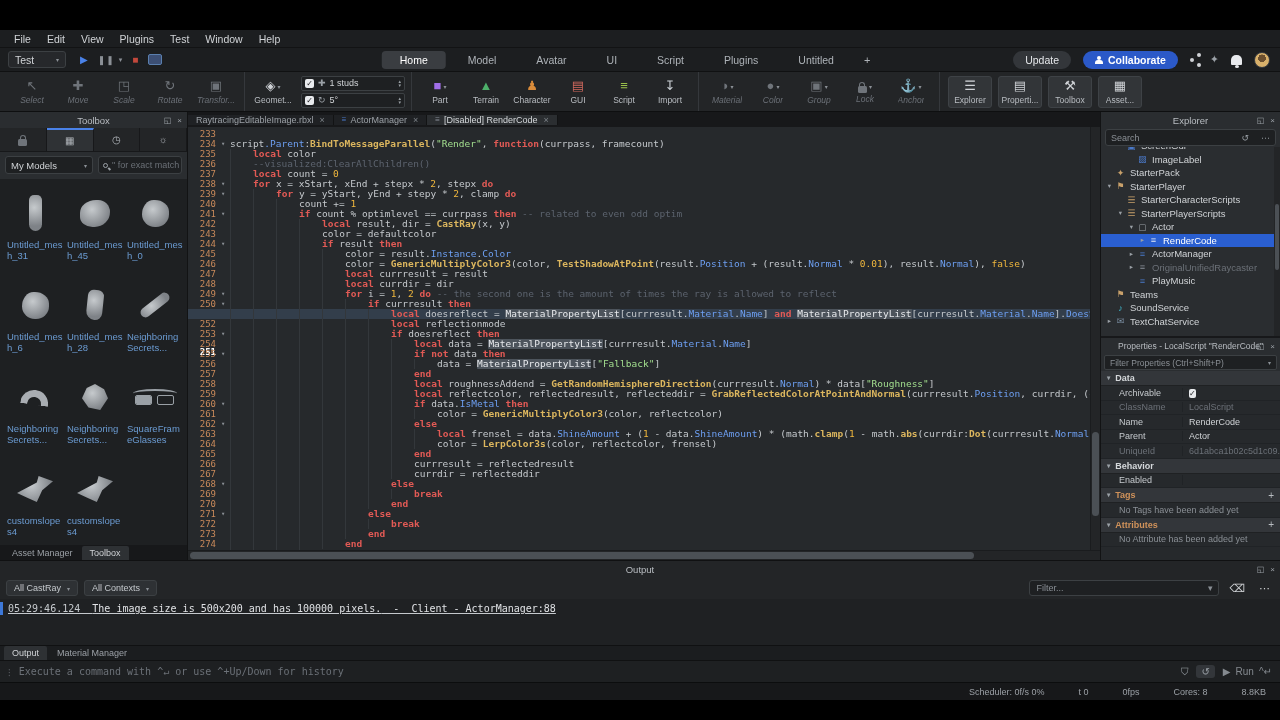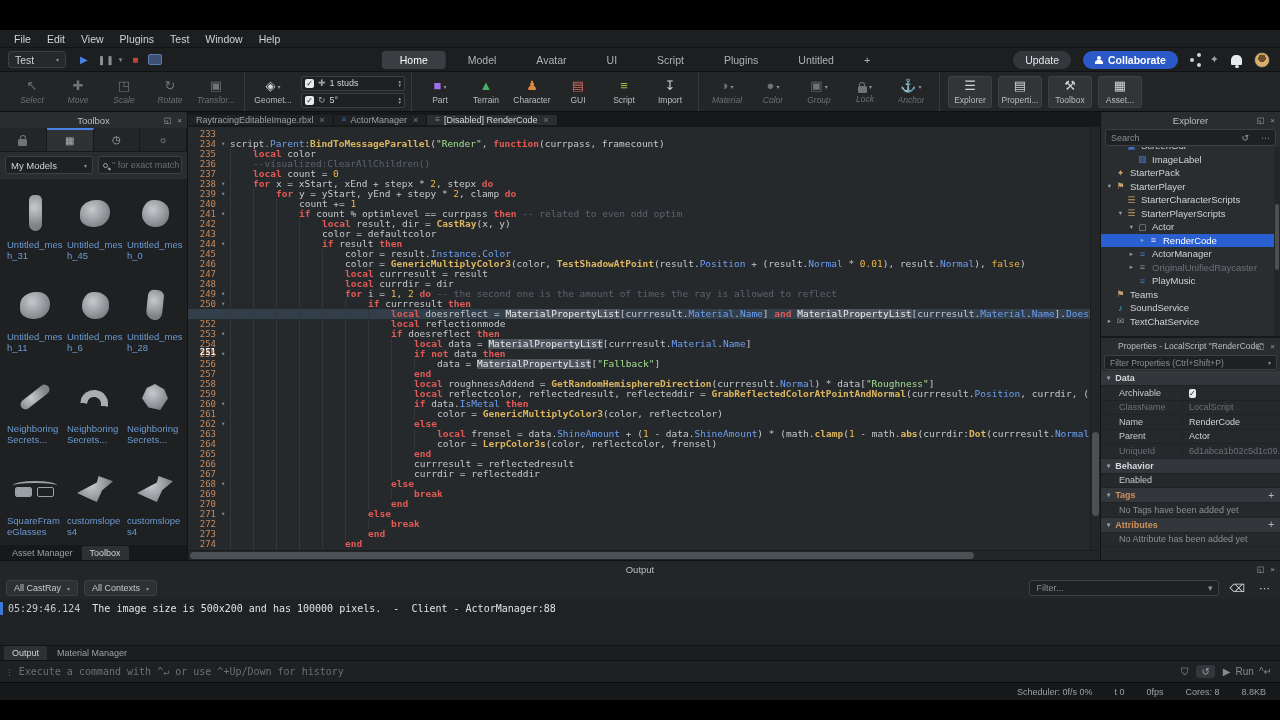--- a/index.html
+++ b/index.html
@@ -435,12 +435,6 @@
               <div class="sh sh-rock2"></div>
             </div>
             <div class="tlabel">Untitled_mesh_0</div>
-          </div>
-          <div class="titem">
-            <div class="thumb">
-              <div class="sh sh-rock"></div>
-            </div>
-            <div class="tlabel">Untitled_mesh_11</div>
           </div>
           <div class="titem">
             <div class="thumb">

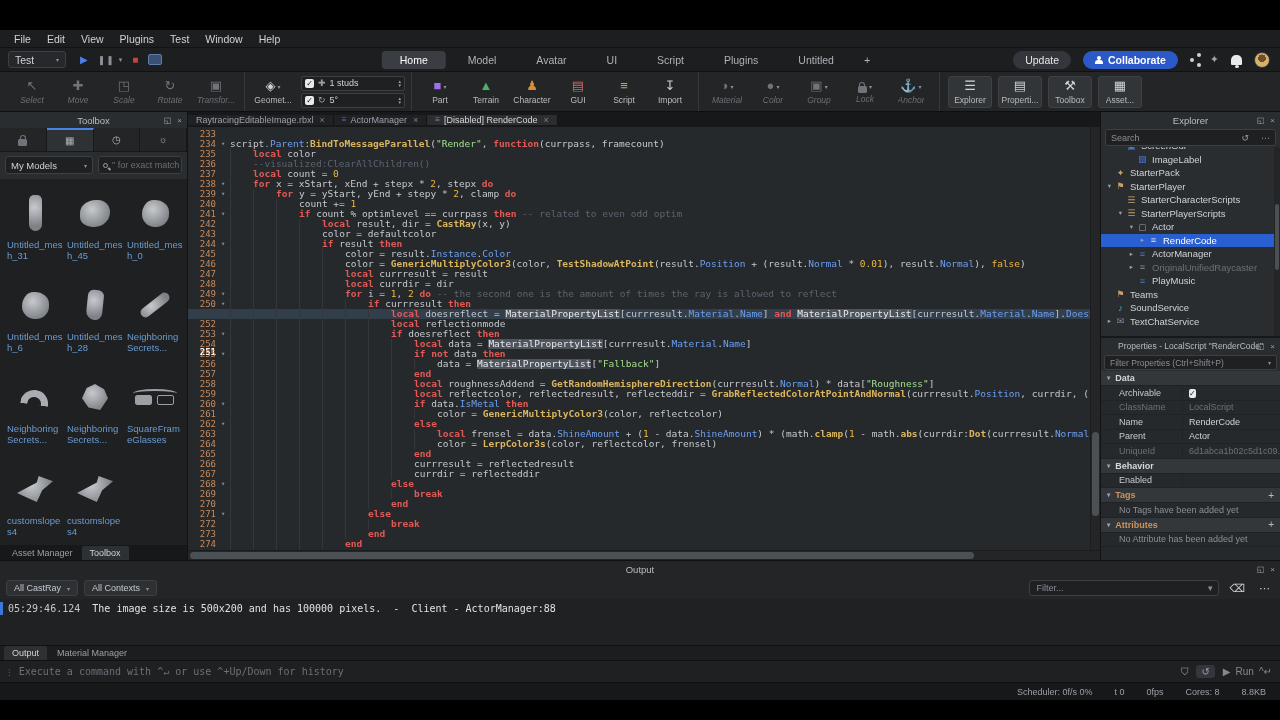--- a/index.html
+++ b/index.html
@@ -152,7 +152,7 @@
   .ofilter{margin-left:auto;width:190px;height:16px;background:#1e2022;border:1px solid #3c4043;border-radius:3px;display:flex;align-items:center;justify-content:space-between;padding:0 6px;font-size:9px;color:#8a8f95;}
   .obtn{color:#d0d3d6;font-size:11px;margin:0 4px;}
   .omsgs{flex:1;background:#1f2123;font-family:"DejaVu Sans Mono",monospace;font-size:10px;padding-top:3px;overflow:hidden;}
-  .omsg{display:flex;align-items:center;height:13px;line-height:13px;white-space:pre;}
+  .omsg{display:flex;align-items:center;height:13px;line-height:13px;white-space:pre;text-decoration:underline;}
   .obar{width:3px;align-self:stretch;margin-right:5px;flex:none;}
   .obar.on{background:#3d78d8;}
   .otime{color:#c5c9cd;}

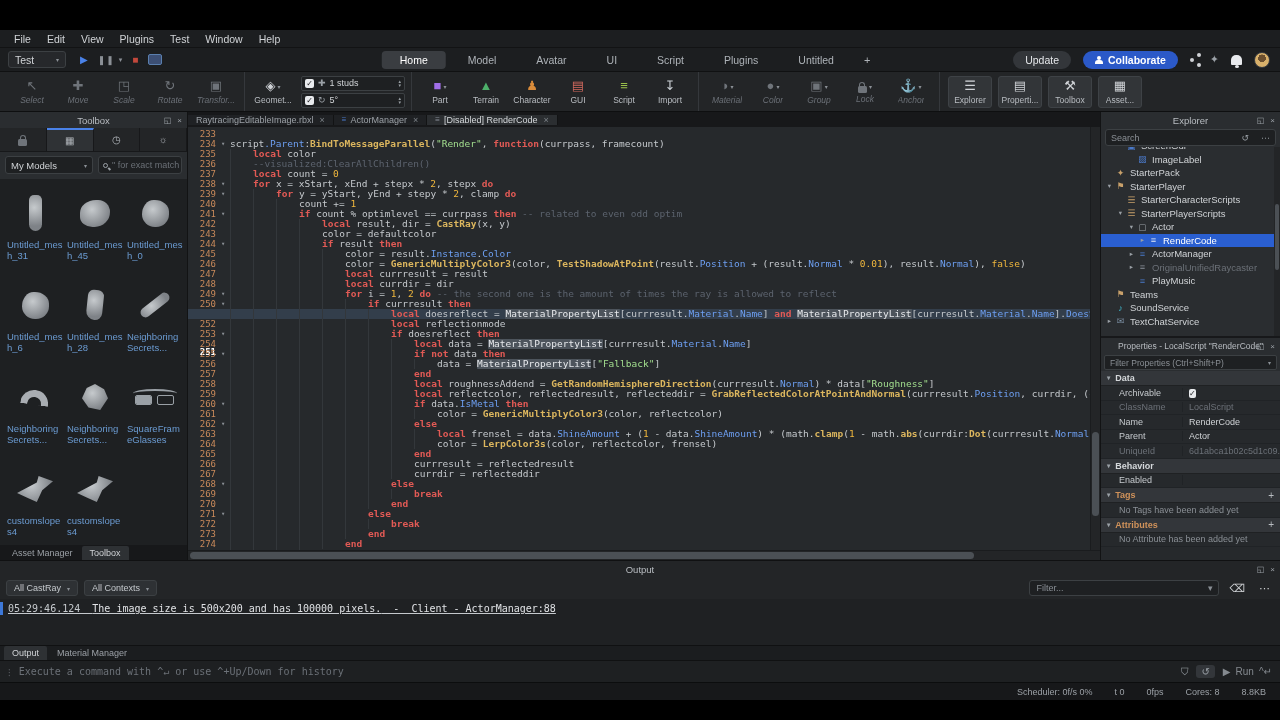--- a/index.html
+++ b/index.html
@@ -165,7 +165,7 @@
   .cmdicons{display:flex;align-items:center;gap:8px;color:#9aa0a6;font-size:10px;font-family:"Liberation Sans",sans-serif;}
   .histbox{background:#33363a;border-radius:3px;padding:1px 5px;}
   .runbtn{display:flex;gap:5px;align-items:center;color:#84898f;font-size:10px;}
-  .status{height:18px;background:#17181a;display:flex;align-items:center;justify-content:flex-end;gap:22px;padding-right:14px;font-size:9px;color:#9ba0a6;border-top:1px solid #0c0d0e;}
+  .status{height:18px;background:#17181a;display:flex;align-items:center;justify-content:flex-end;gap:34px;padding-right:14px;font-size:9px;color:#9ba0a6;border-top:1px solid #0c0d0e;}
 </style>
 </head>
 <body>

